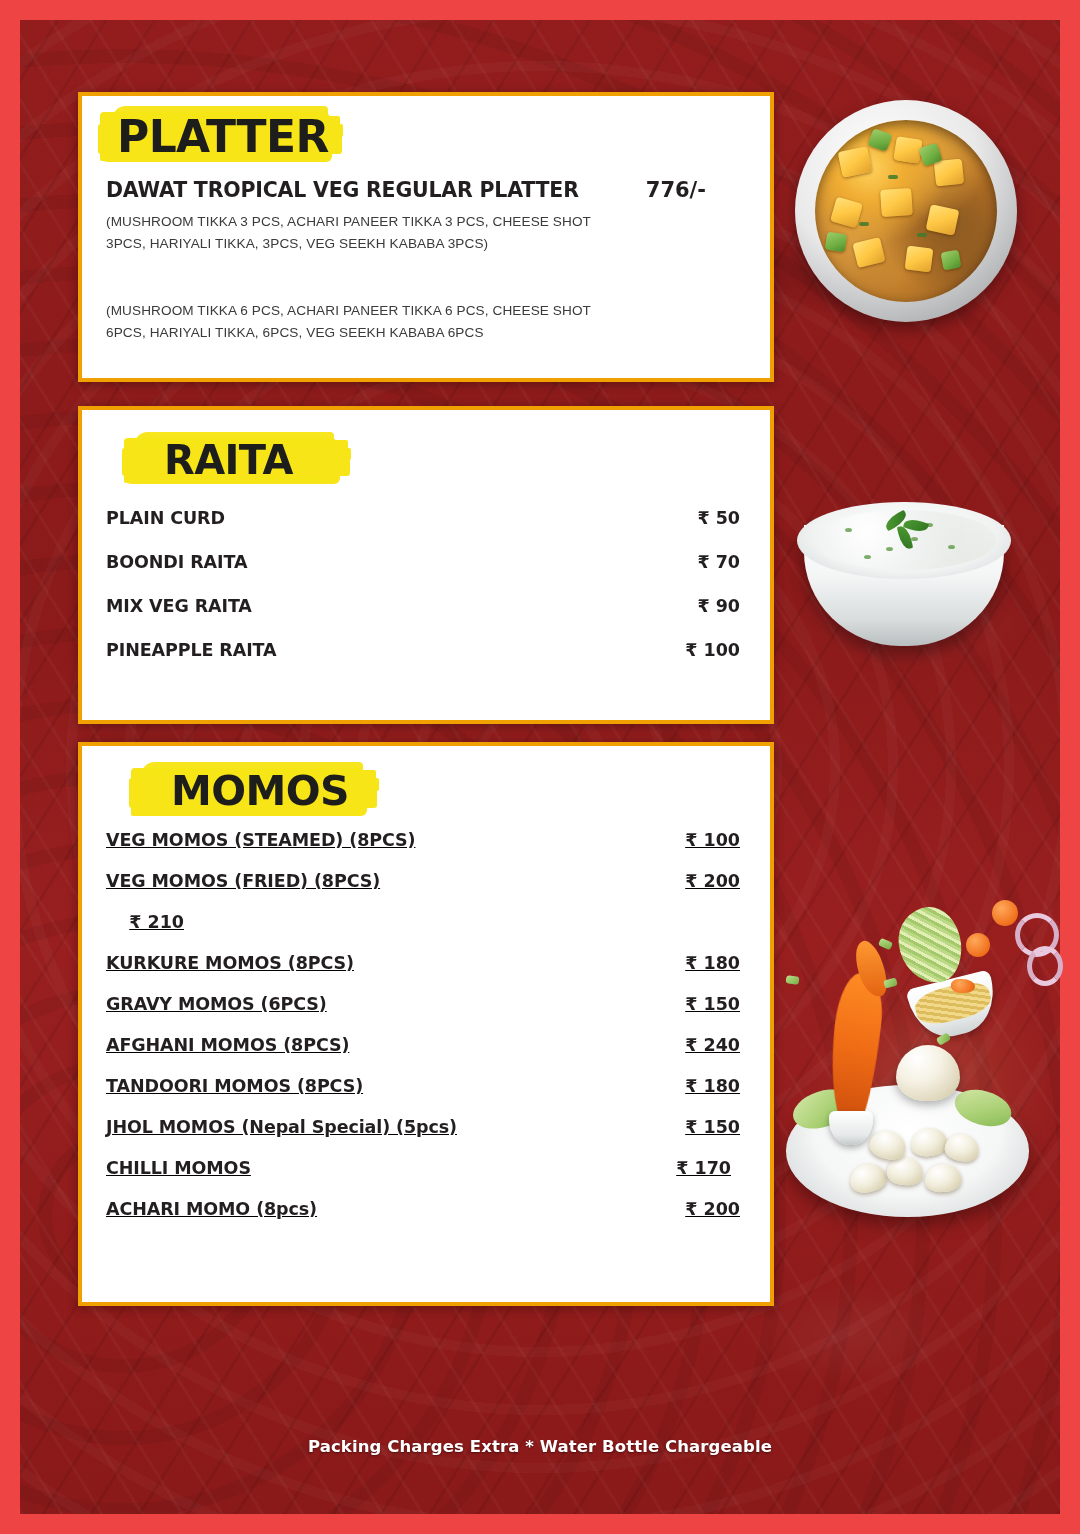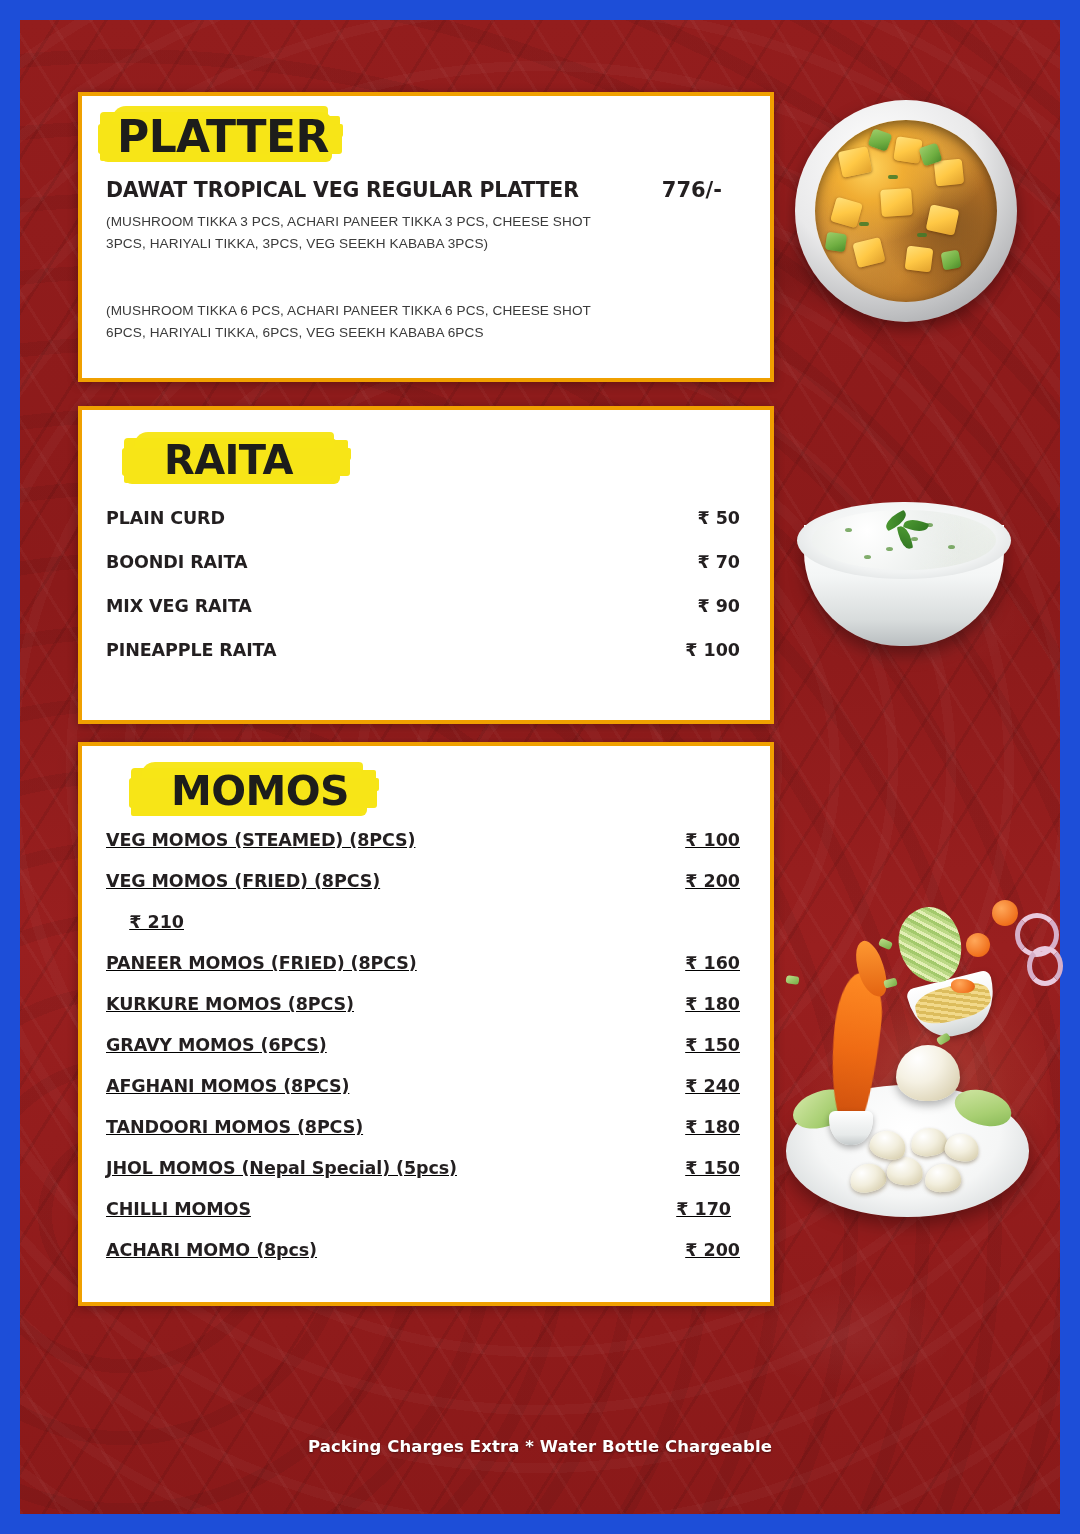--- a/index.html
+++ b/index.html
@@ -19,7 +19,7 @@
     position: relative;
     width: 1080px;
     height: 1534px;
-    background: #1d4ed8;
+    background: #ef4444;
     box-sizing: border-box;
   }
 

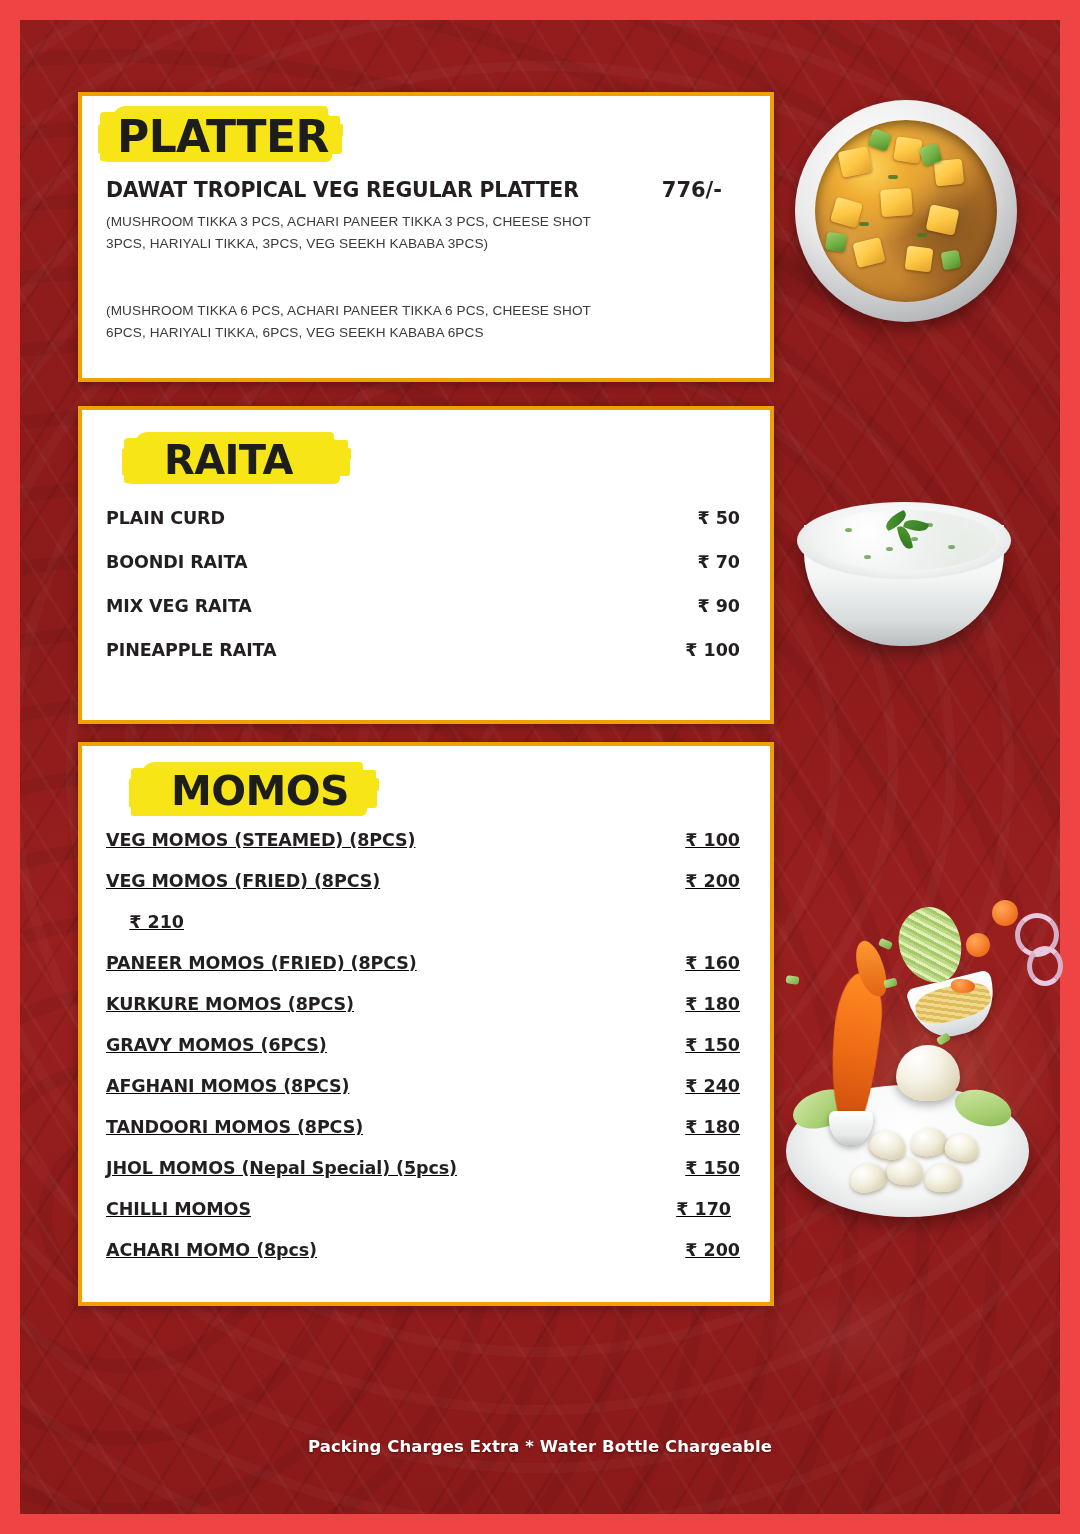--- a/index.html
+++ b/index.html
@@ -238,7 +238,7 @@
   #card-platter .hd-box { position: absolute; left: 16px; top: 6px; width: 260px; height: 70px; }
   #card-platter .heading-text { font-size: 44px; line-height: 70px; padding-left: 19px; }
 
-  .platter-item { position: absolute; left: 24px; right: 30px; }
+  .platter-item { position: absolute; left: 24px; right: 46px; }
   .pi-row { display: flex; align-items: baseline; justify-content: space-between; }
   .pi-name {
     font-family: "DejaVu Sans", sans-serif;

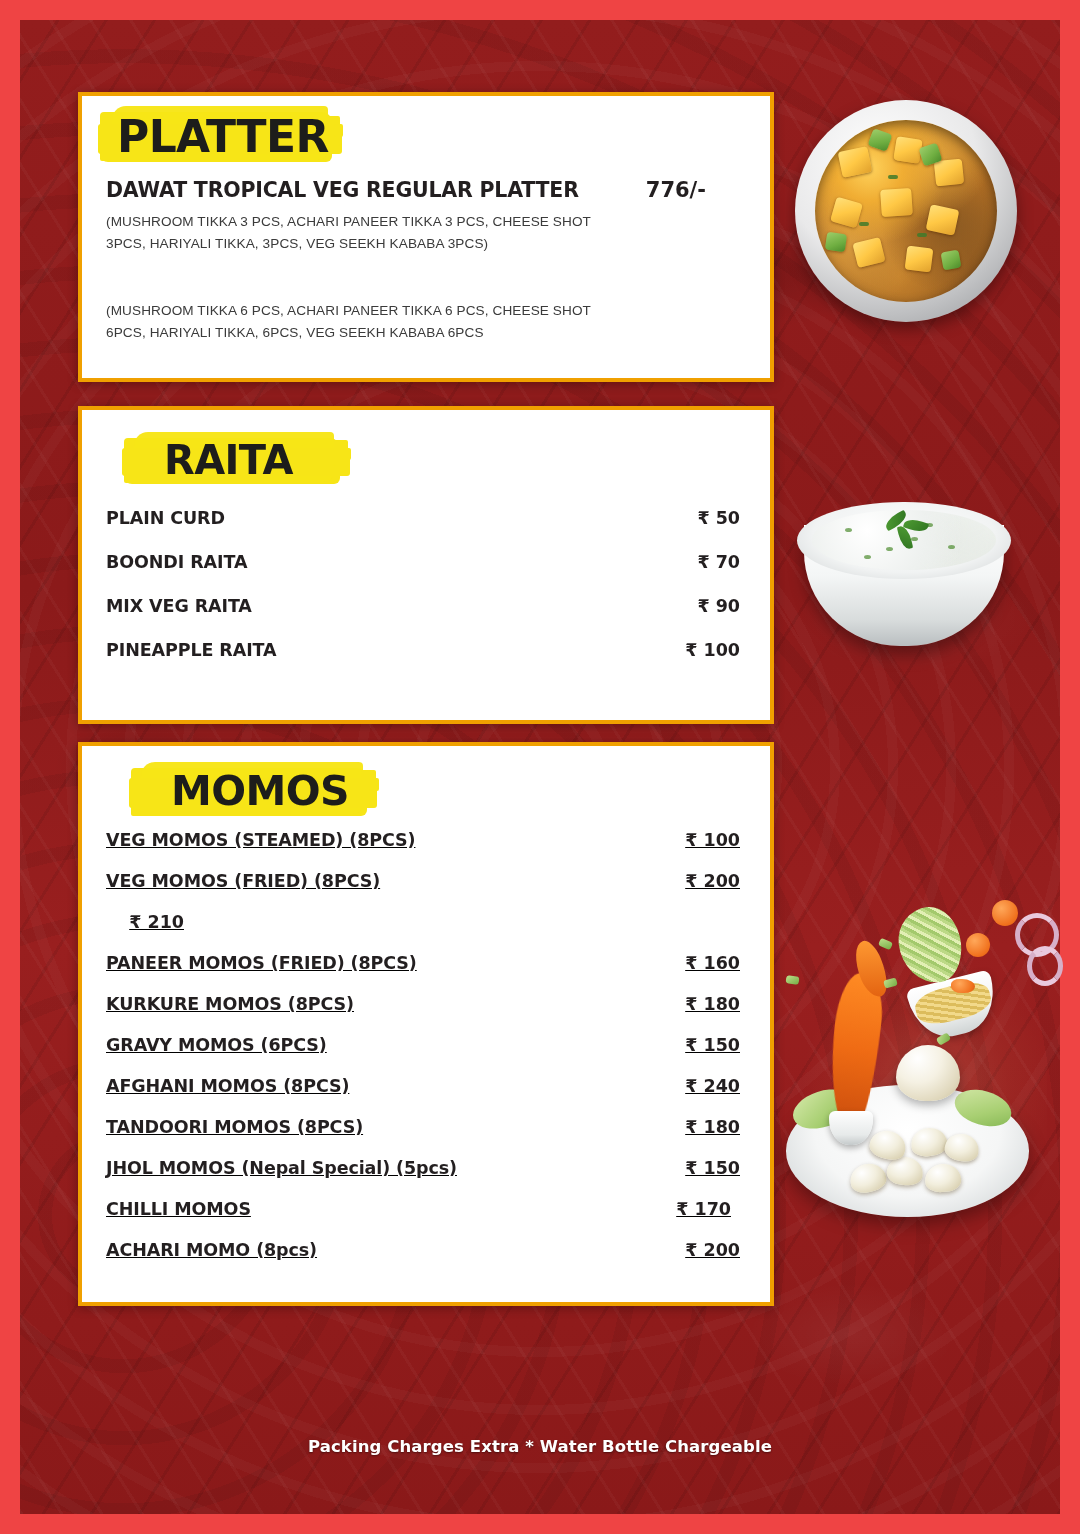--- a/index.html
+++ b/index.html
@@ -465,10 +465,6 @@
           <span class="row-price">₹ 210</span>
         </div>
         <div class="row">
-          <span class="row-name">PANEER MOMOS (FRIED) (8PCS)</span>
-          <span class="row-price">₹ 160</span>
-        </div>
-        <div class="row">
           <span class="row-name">KURKURE MOMOS (8PCS)</span>
           <span class="row-price">₹ 180</span>
         </div>

